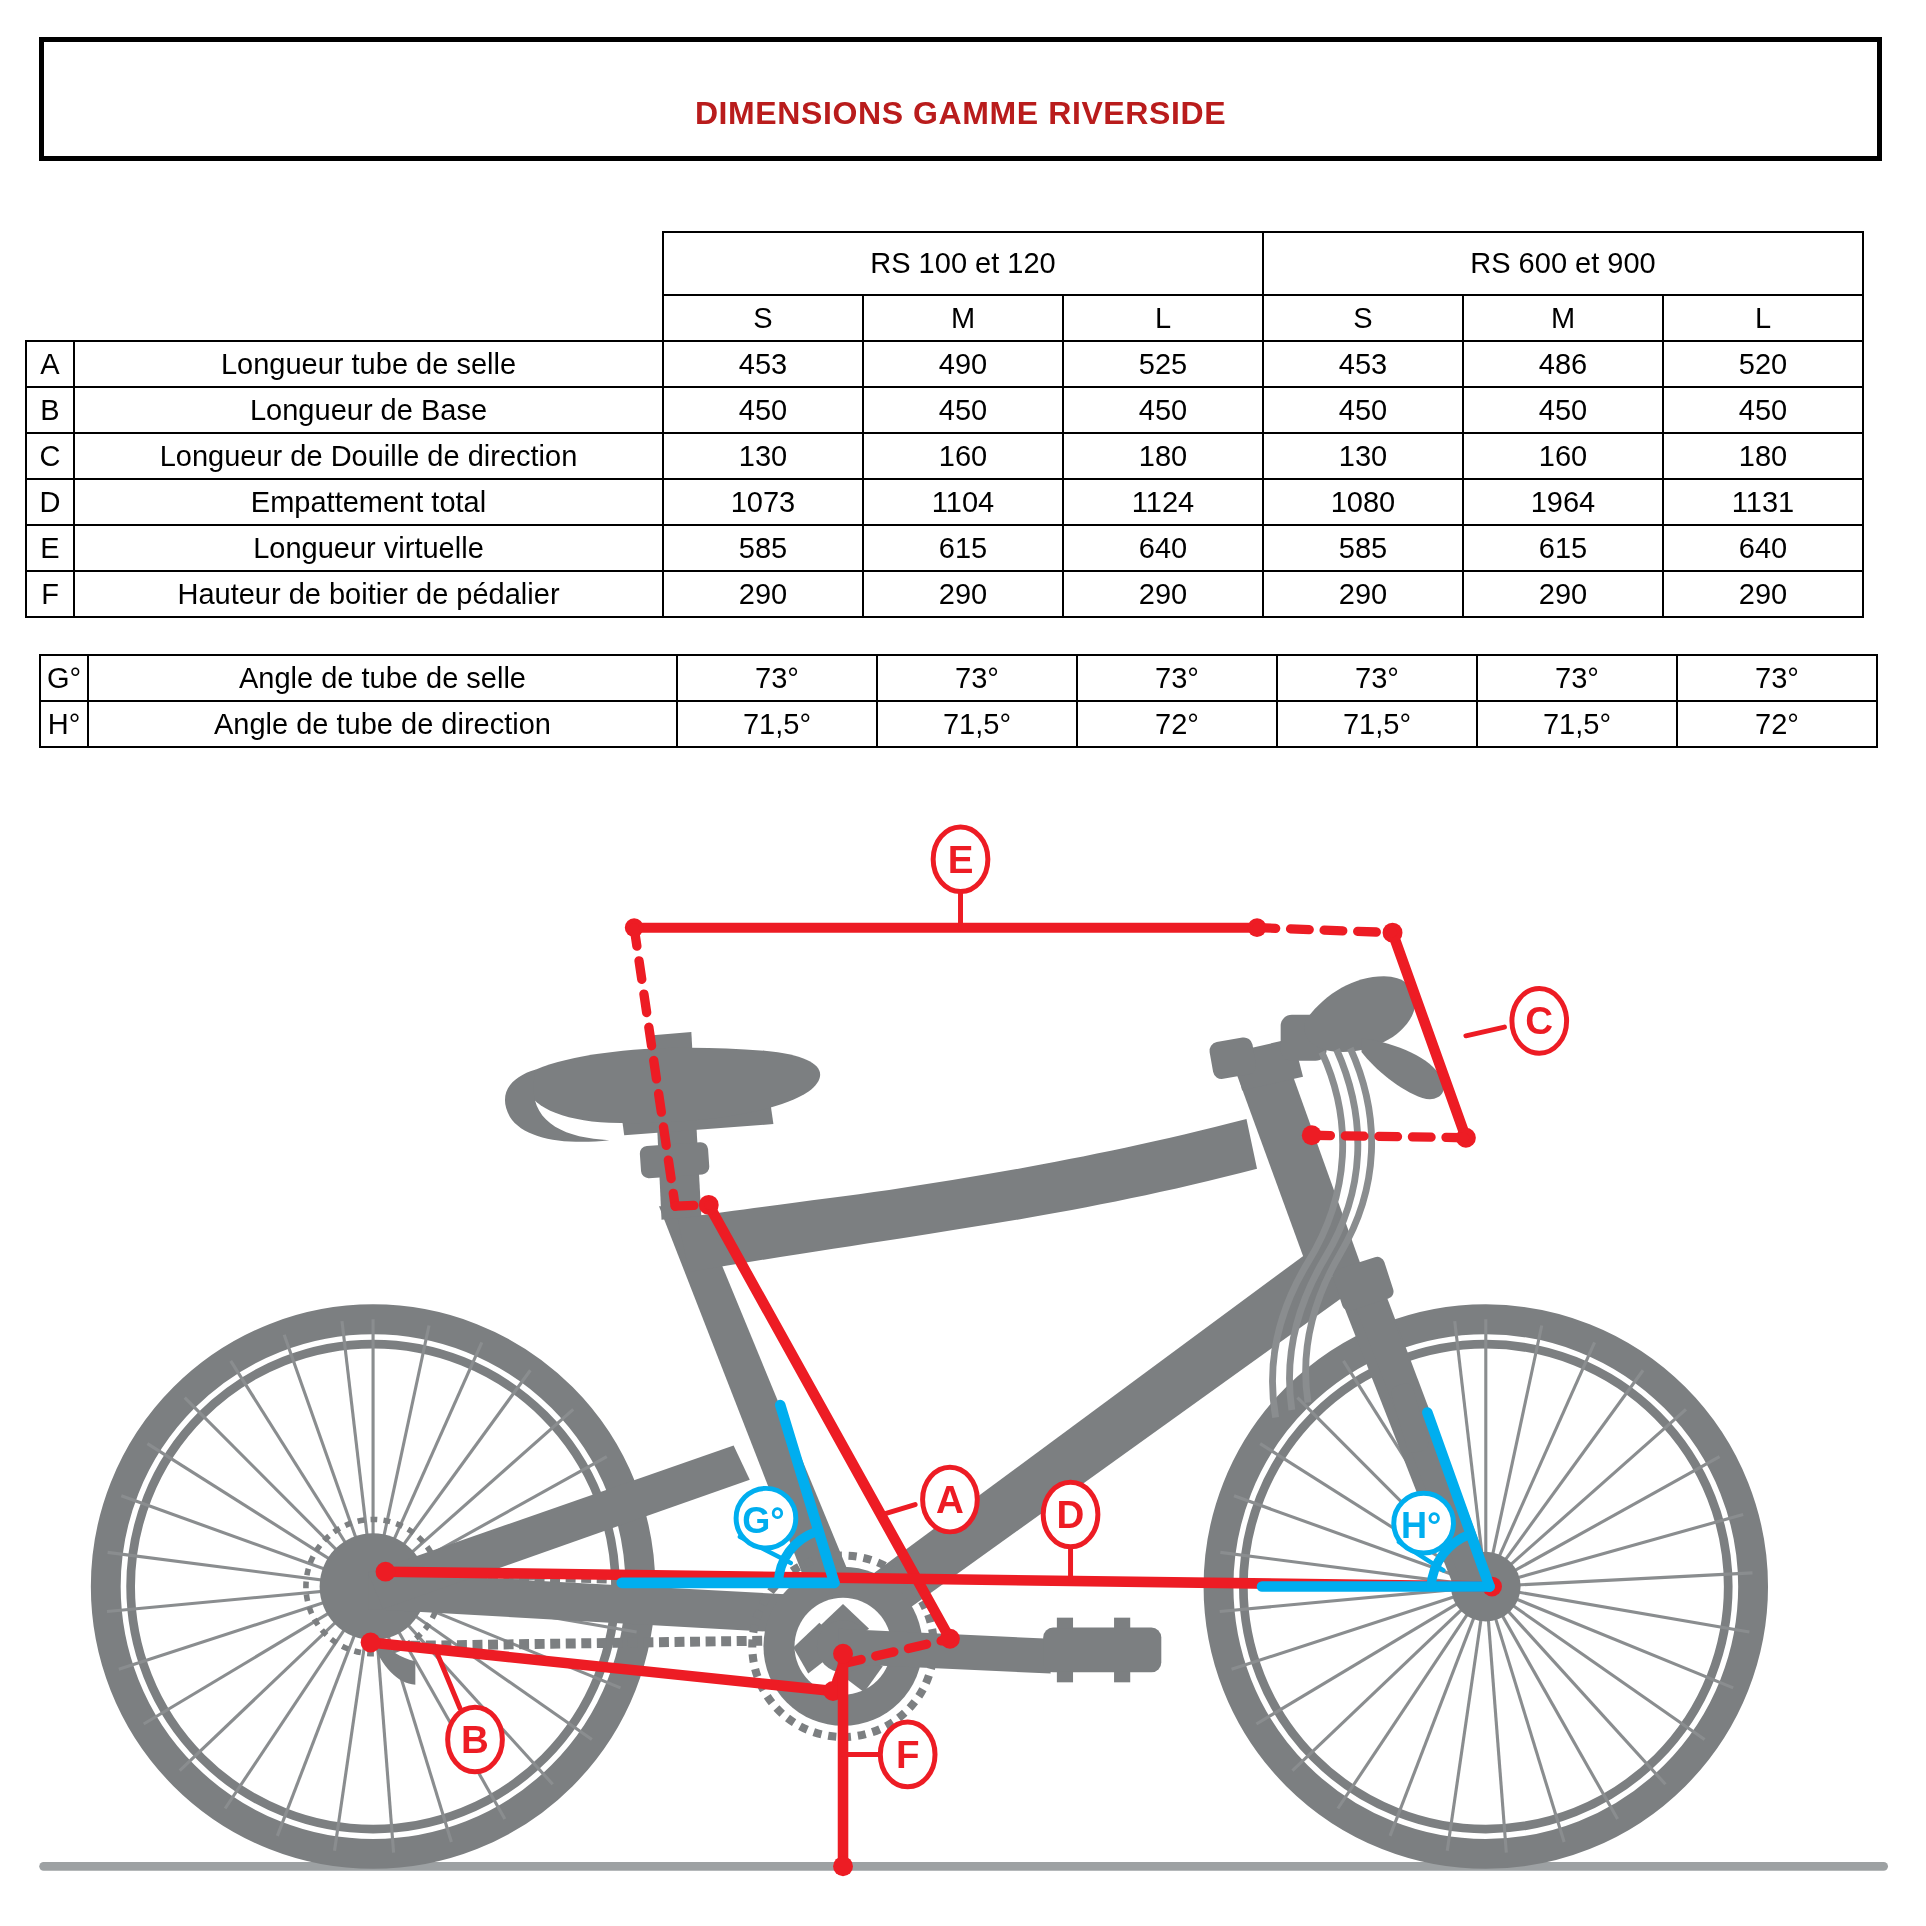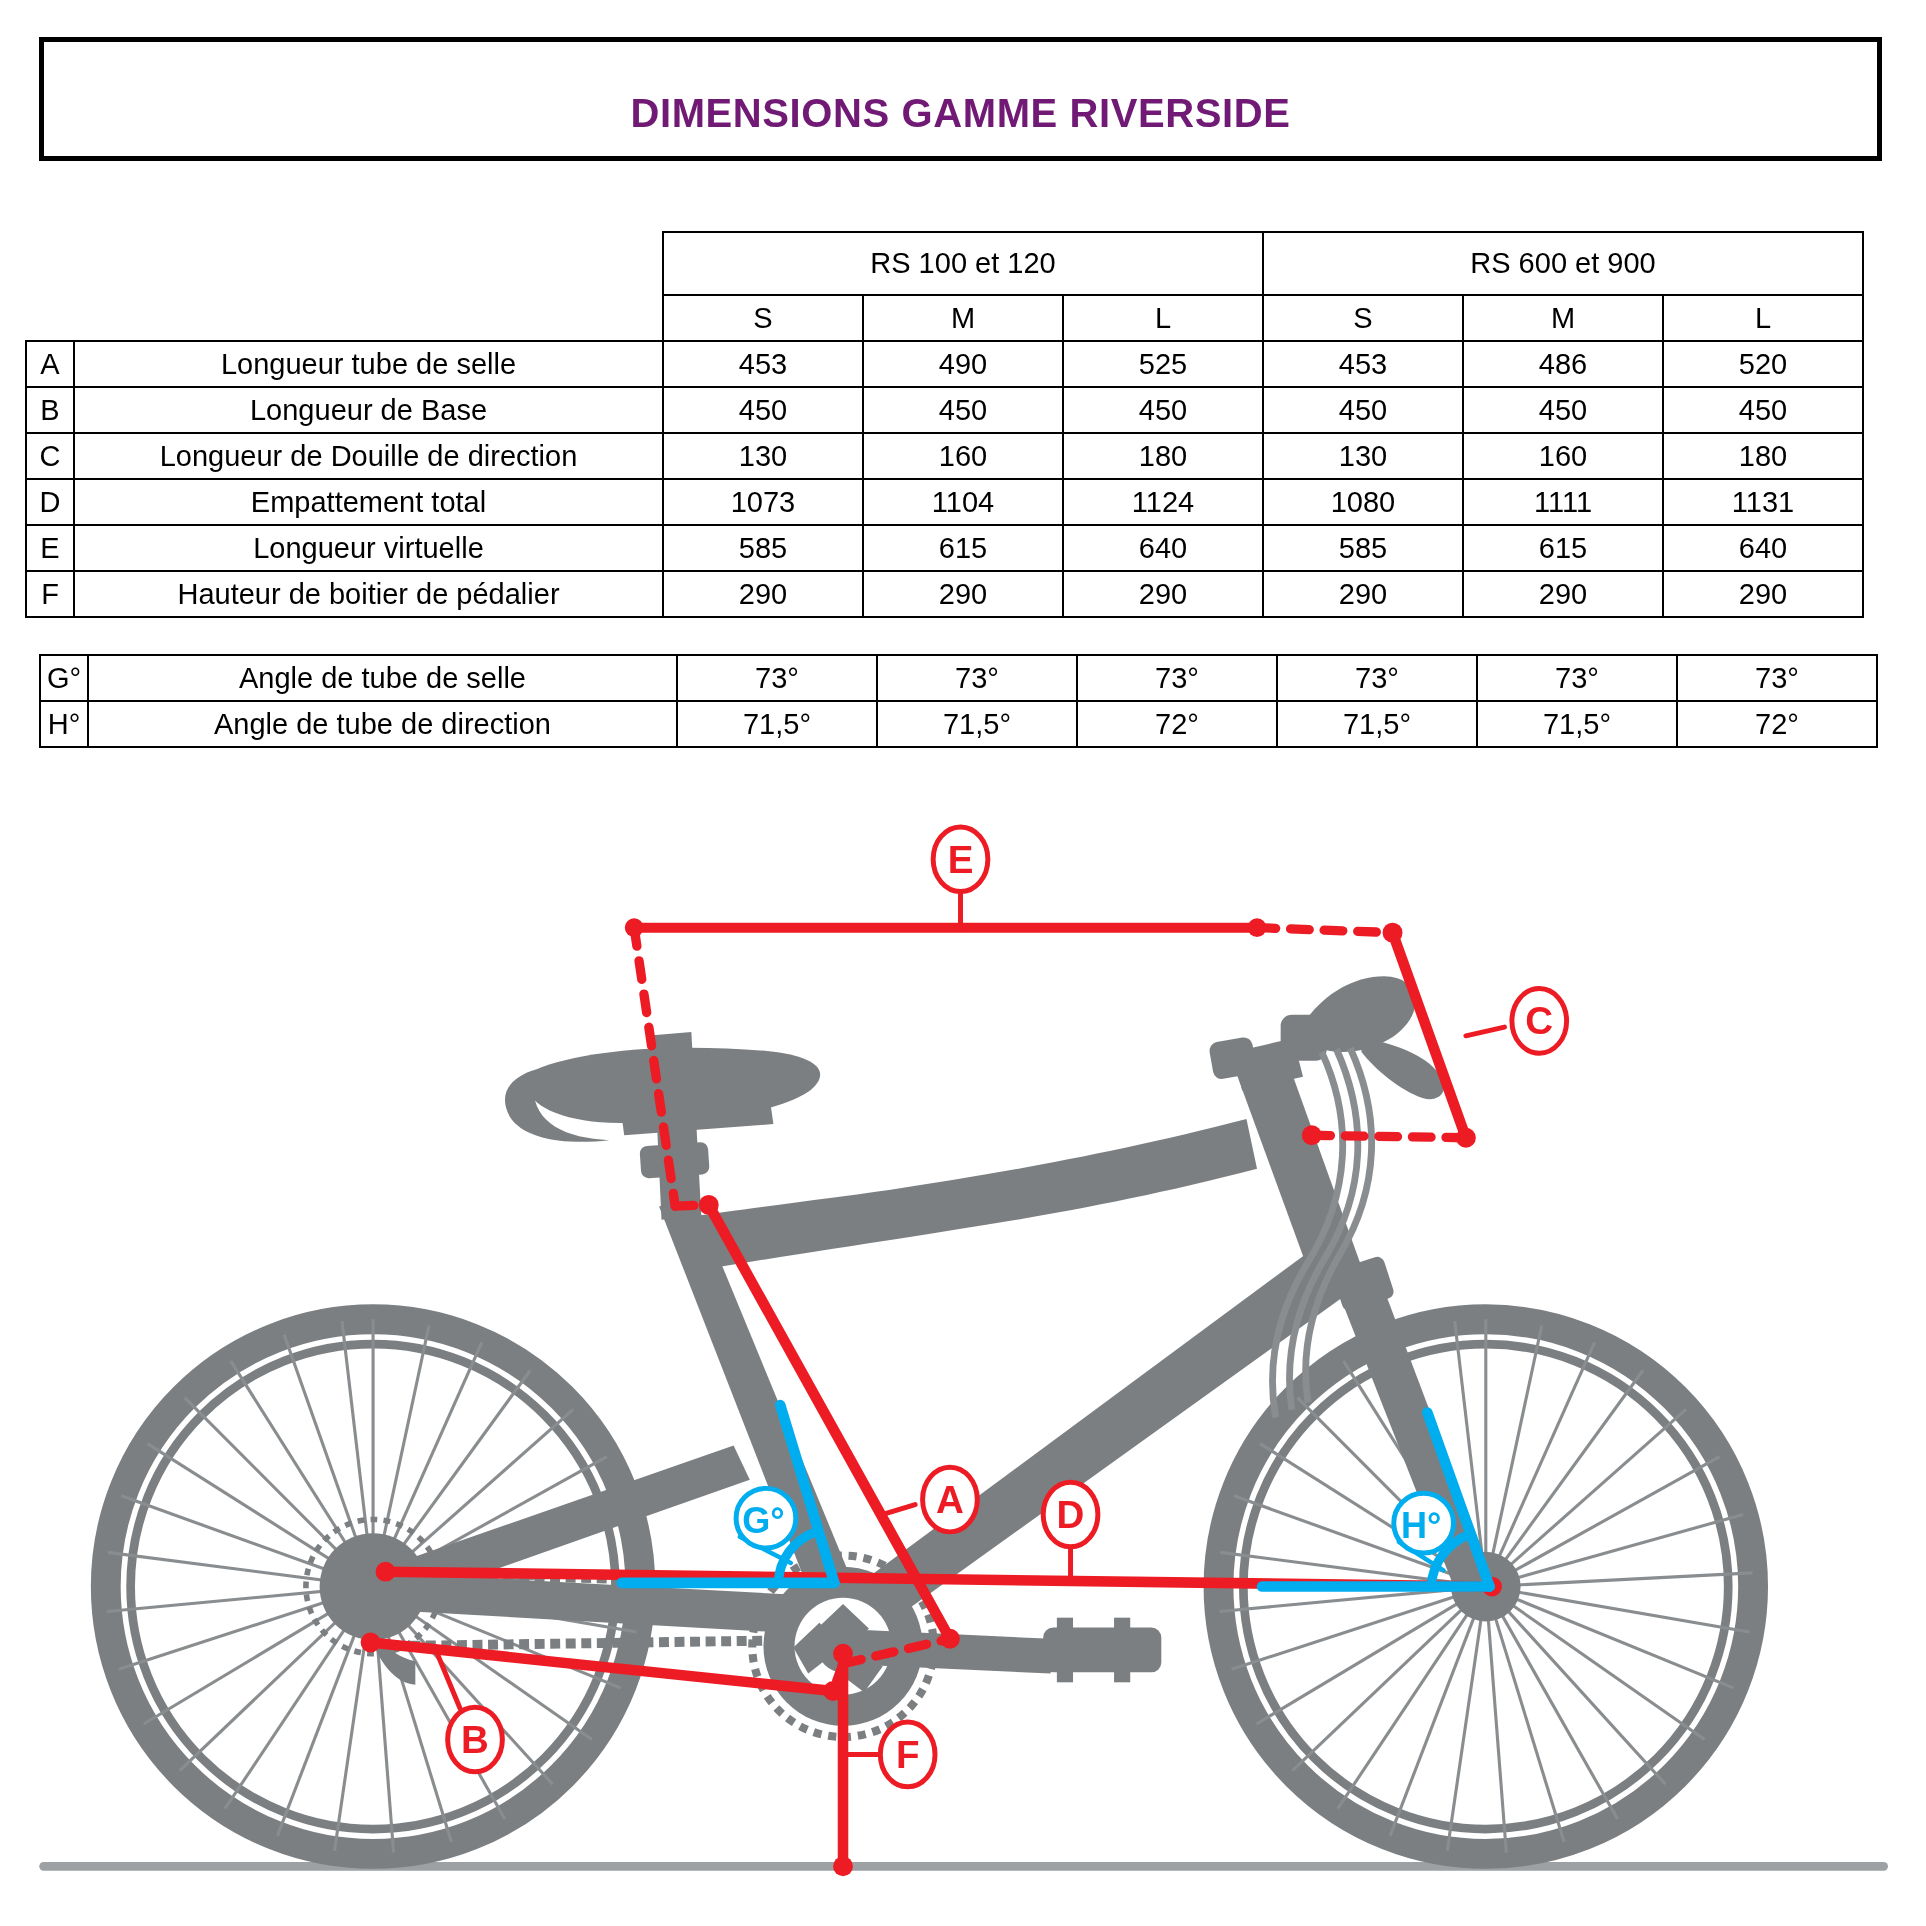--- a/index.html
+++ b/index.html
@@ -30,10 +30,10 @@
     background: #ffffff;
   }
   #title-text {
-    font-size: 40px;
+    font-size: 32px;
     font-weight: bold;
     letter-spacing: 0.6px;
-    color: #701a75;
+    color: #b91c1c;
     white-space: nowrap;
     margin-top: 29px;
   }

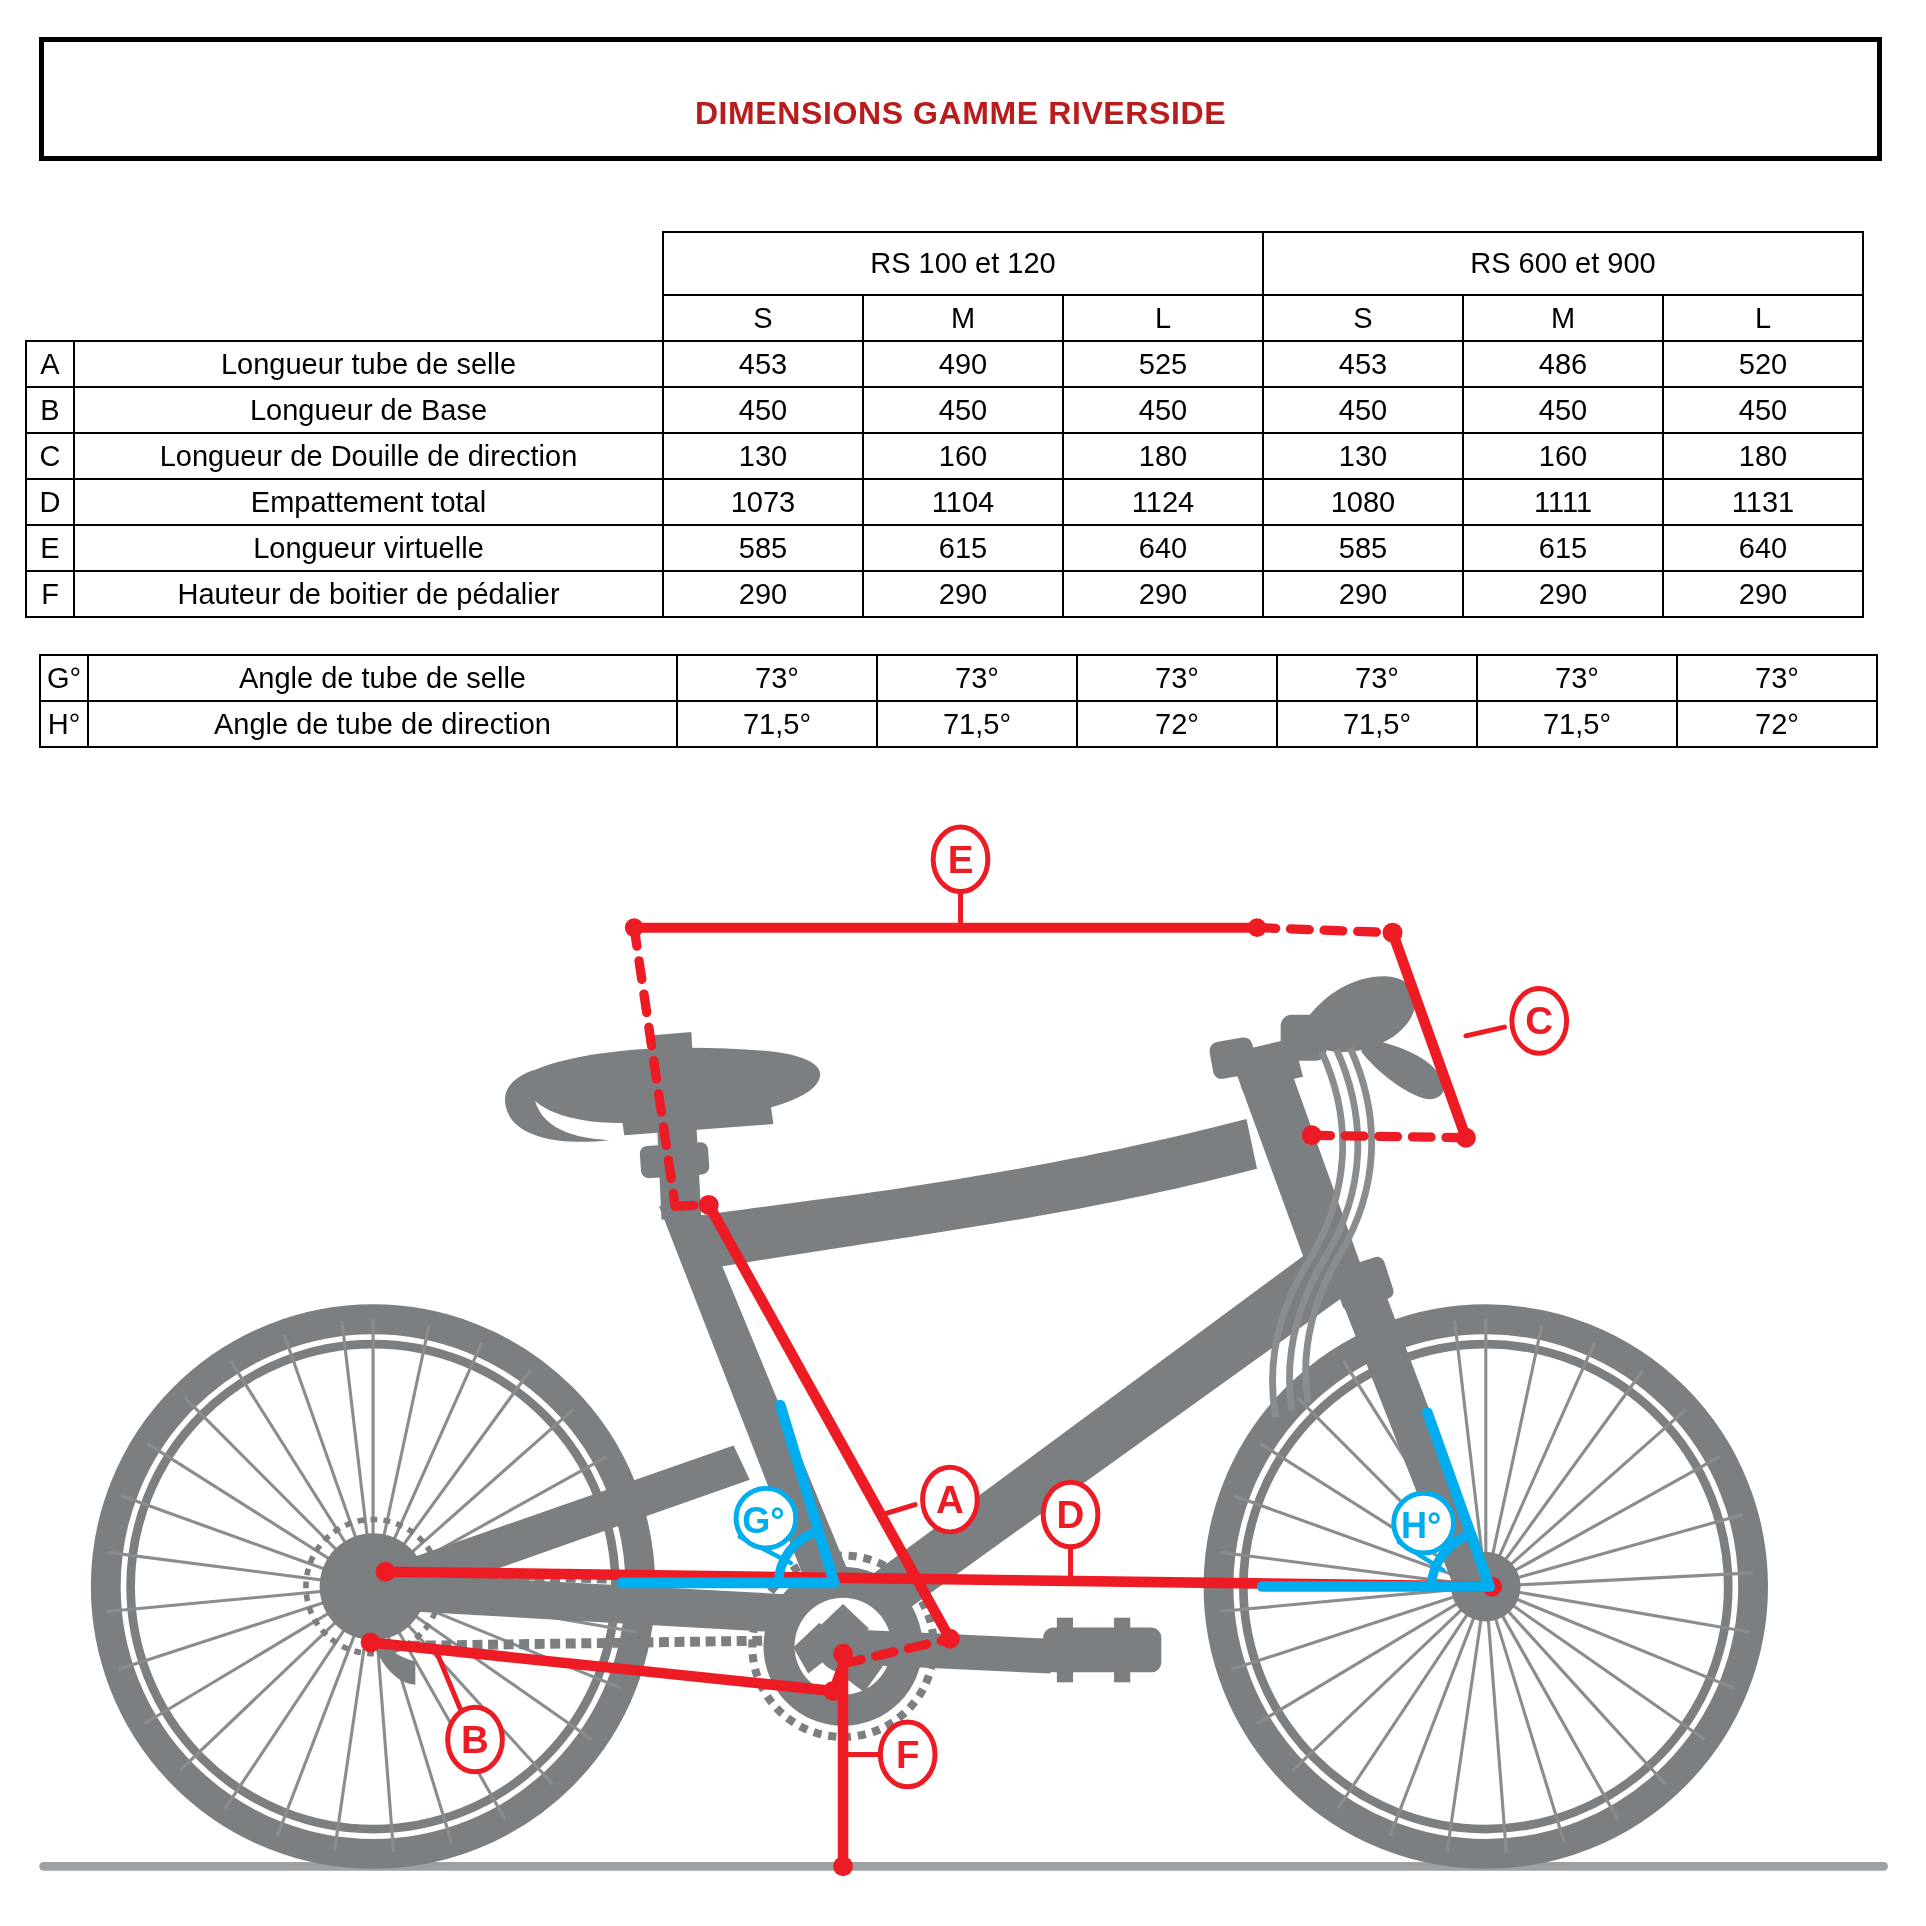--- a/index.html
+++ b/index.html
@@ -165,7 +165,7 @@
       <td>1104</td>
       <td>1124</td>
       <td>1080</td>
-      <td>1111</td>
+      <td>1964</td>
       <td>1131</td>
     </tr>
     <tr class="row-h">

